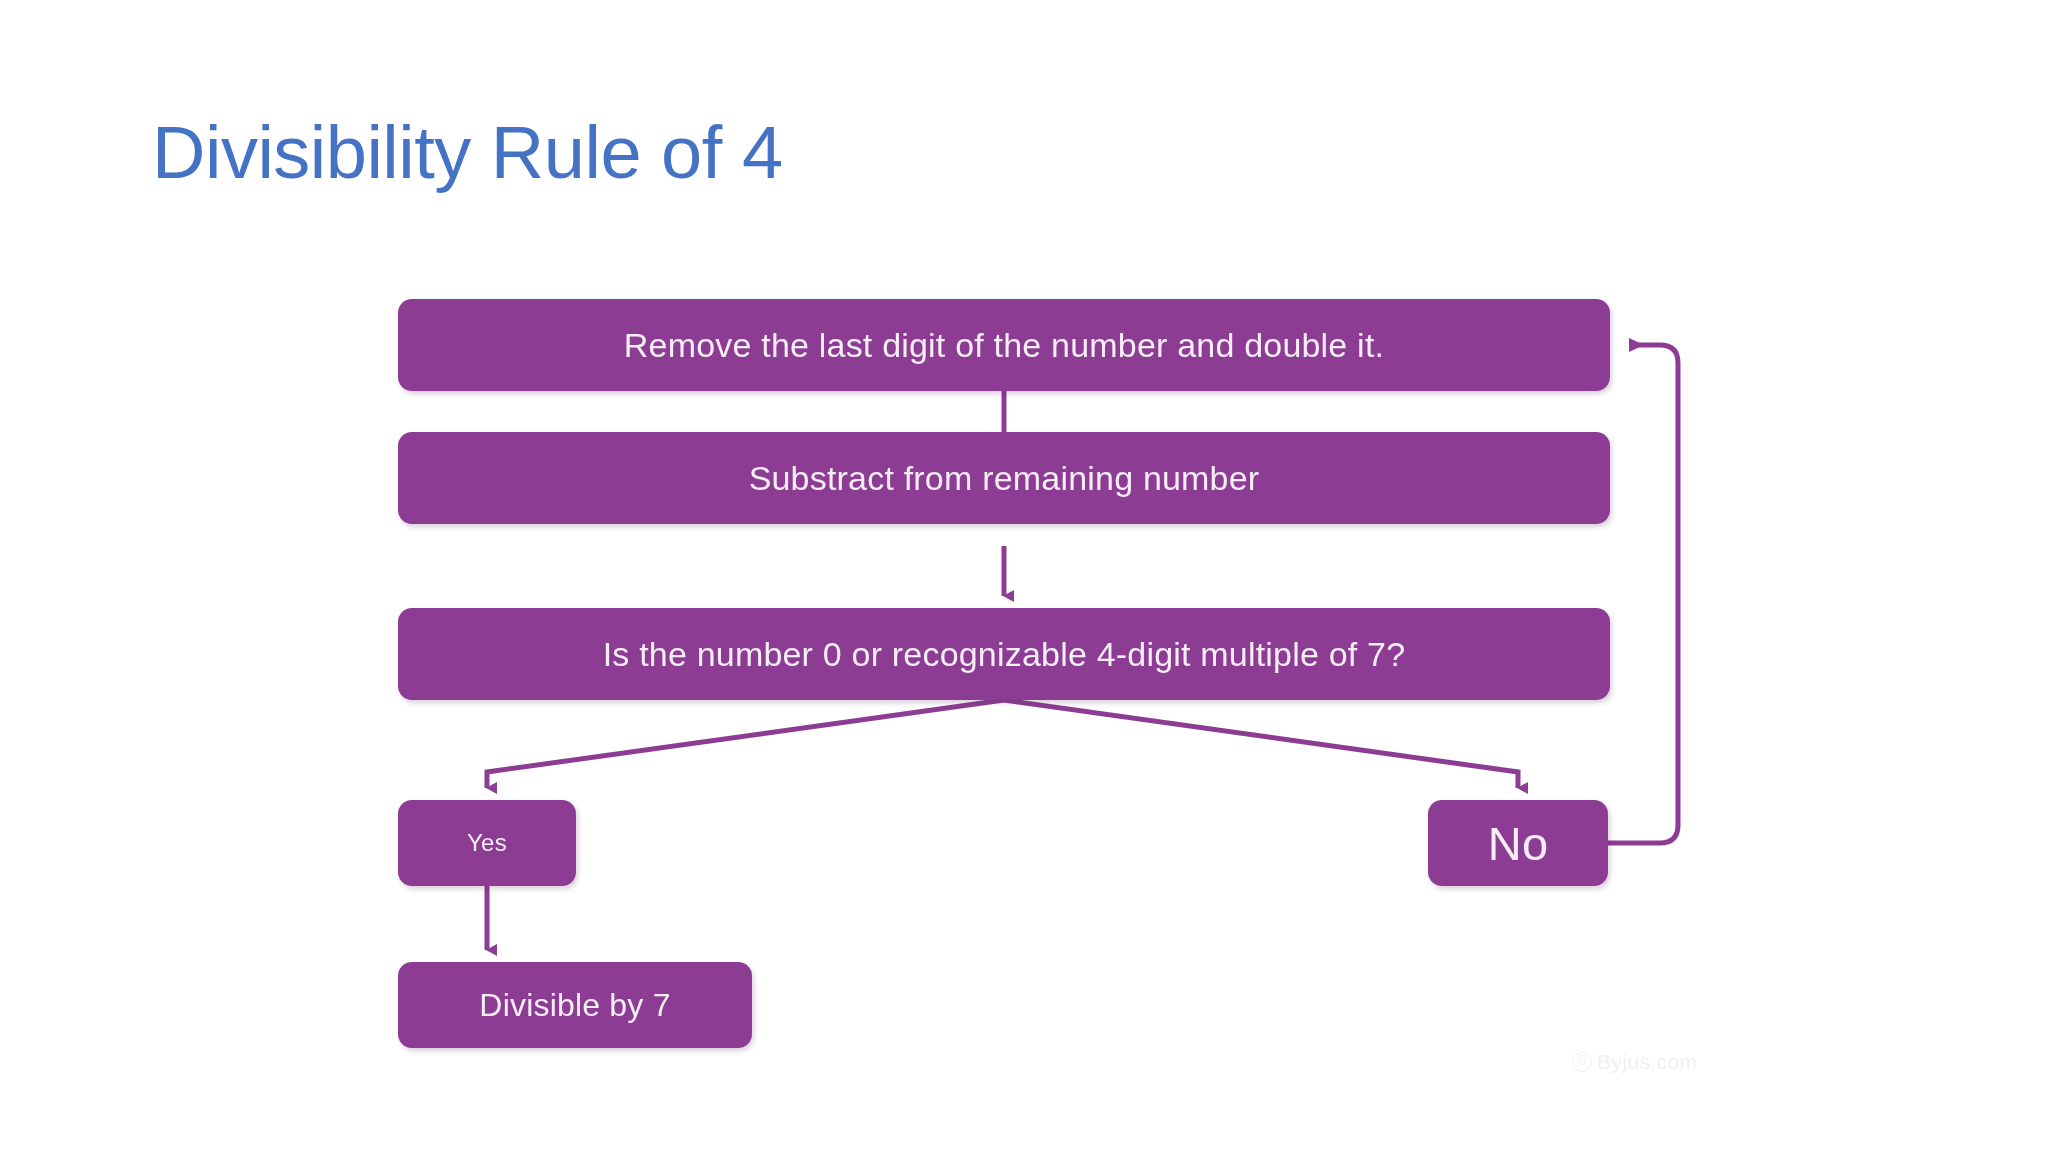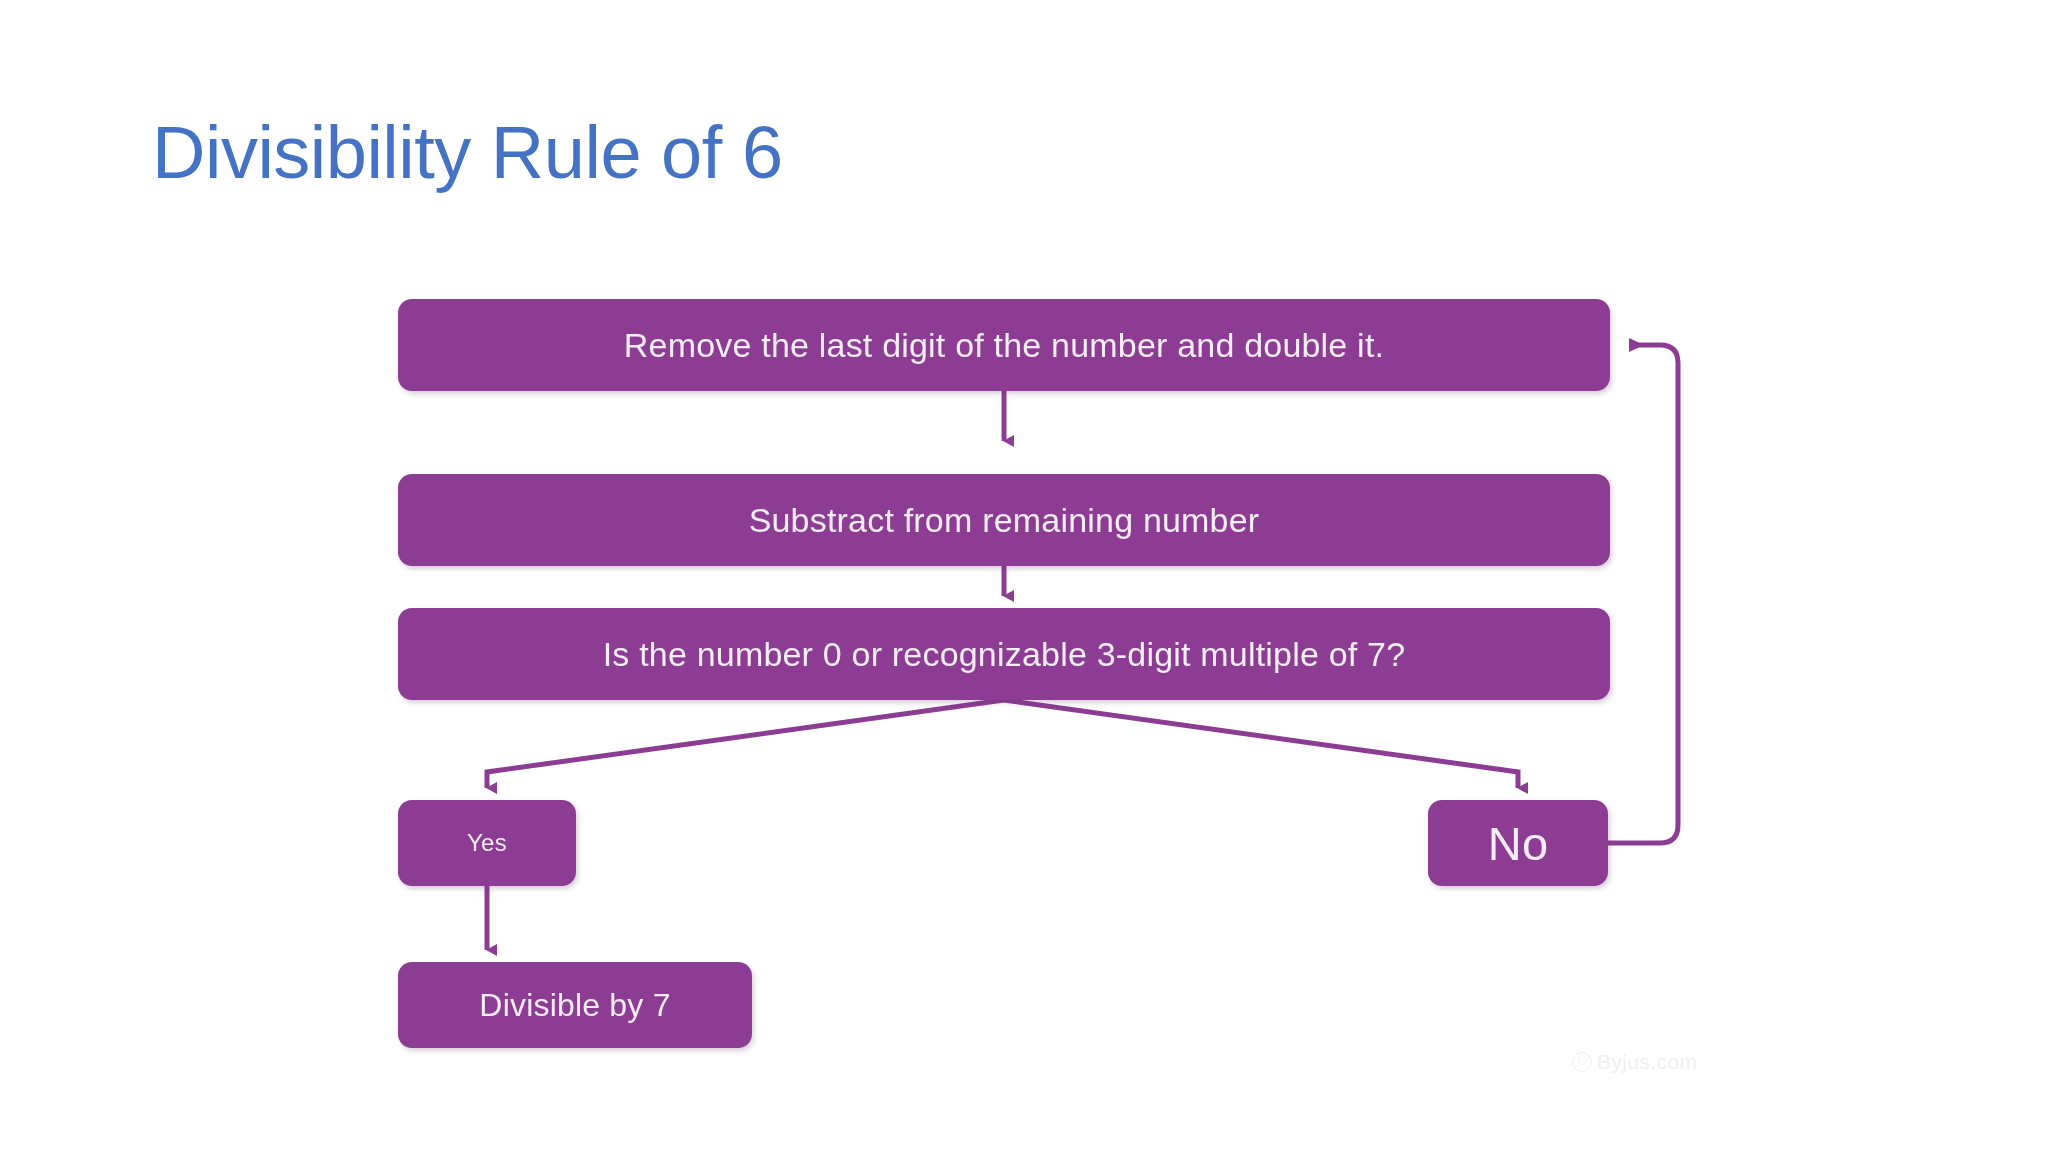--- a/index.html
+++ b/index.html
@@ -130,7 +130,7 @@
 
 <div class="slide">
 
-  <div class="slide-title">Divisibility Rule of 6</div>
+  <div class="slide-title">Divisibility Rule of 4</div>
 
   <div class="flowchart">
 

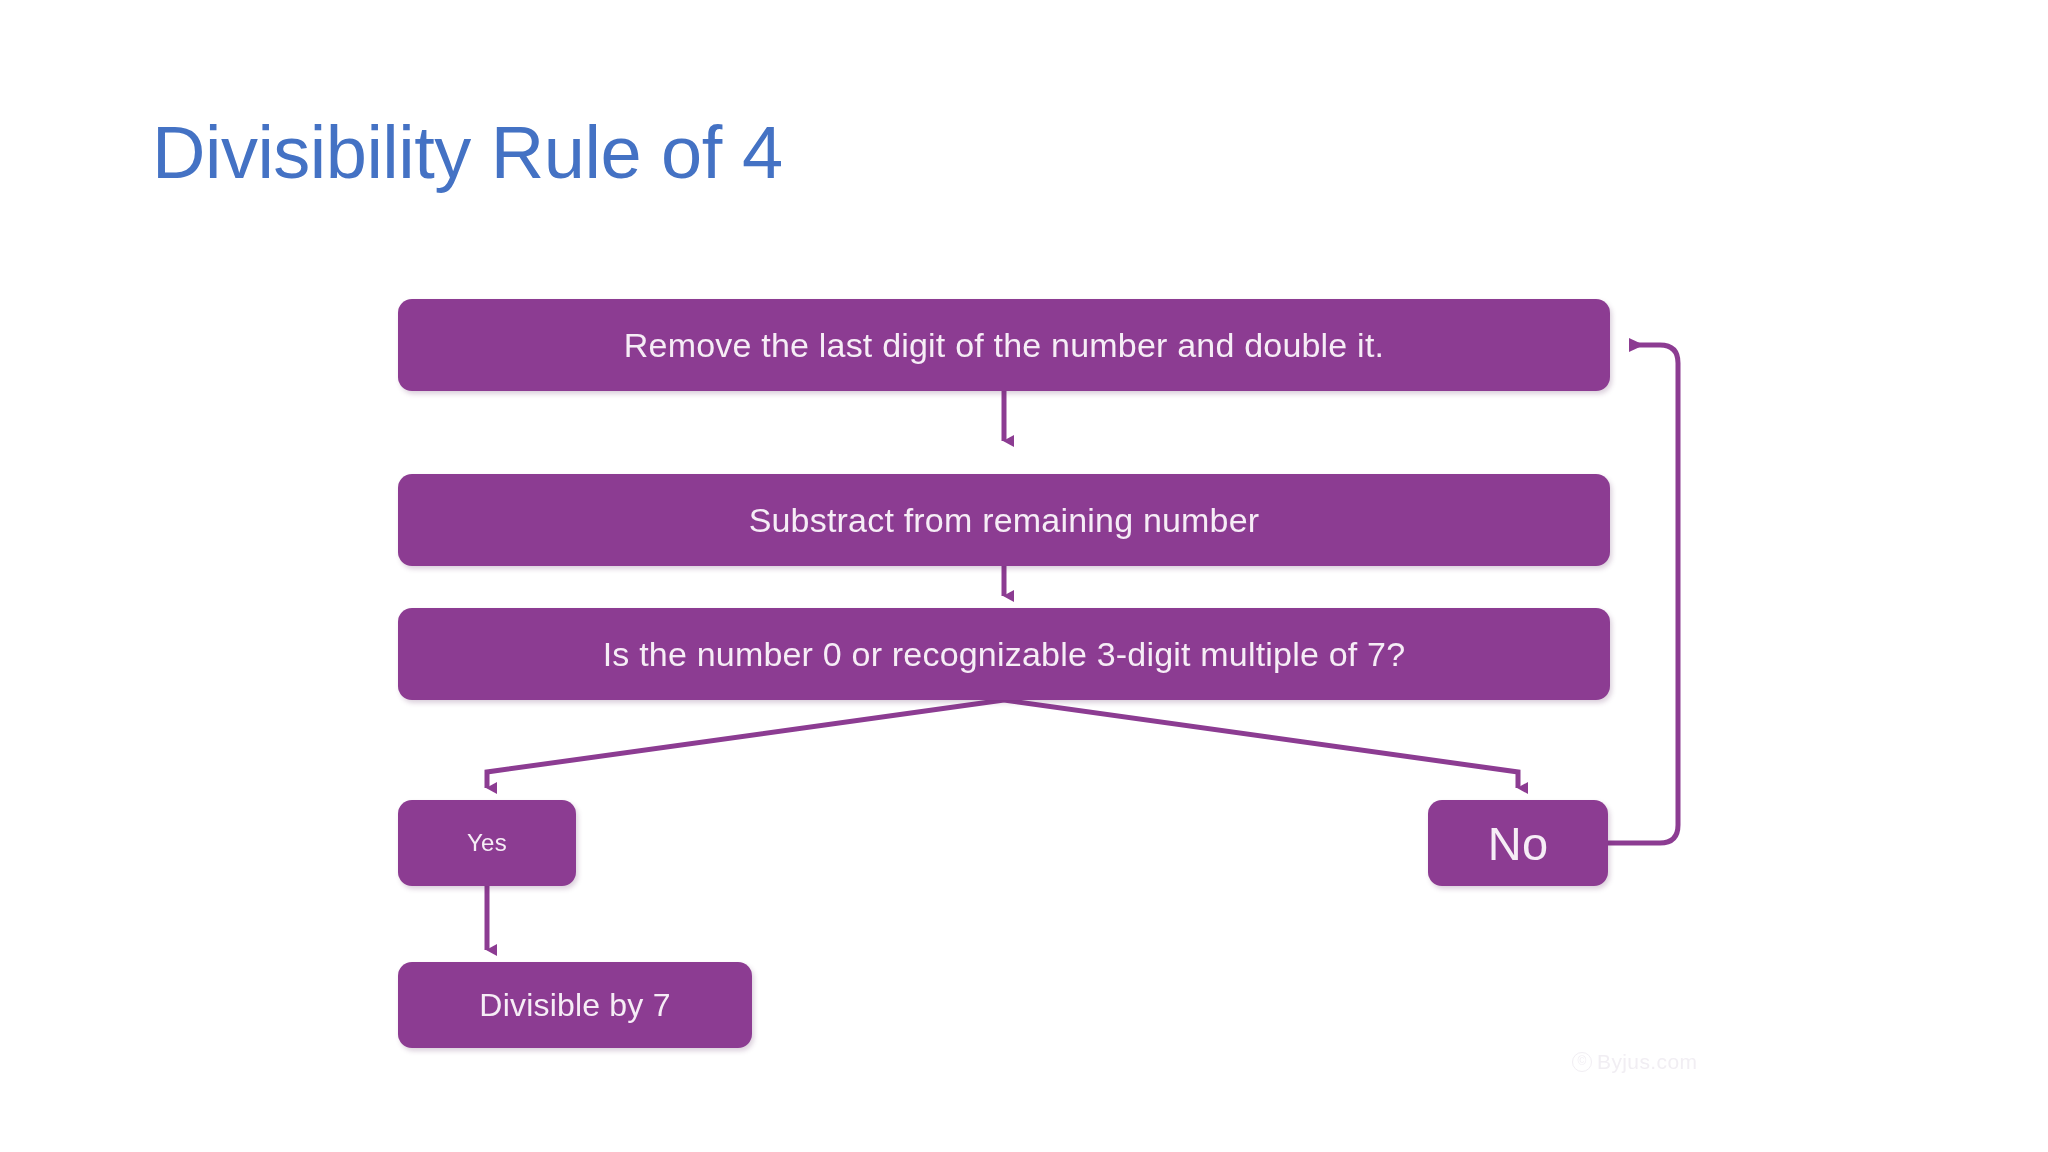--- a/index.html
+++ b/index.html
@@ -74,7 +74,7 @@
   .node-wide { left: 398px; width: 1212px; height: 92px; }
 
   #node-remove    { top: 299px; }
-  #node-subtract  { top: 474px; }
+  #node-subtract  { top: 432px; }
   #node-question  { top: 608px; }
 
   #node-yes {

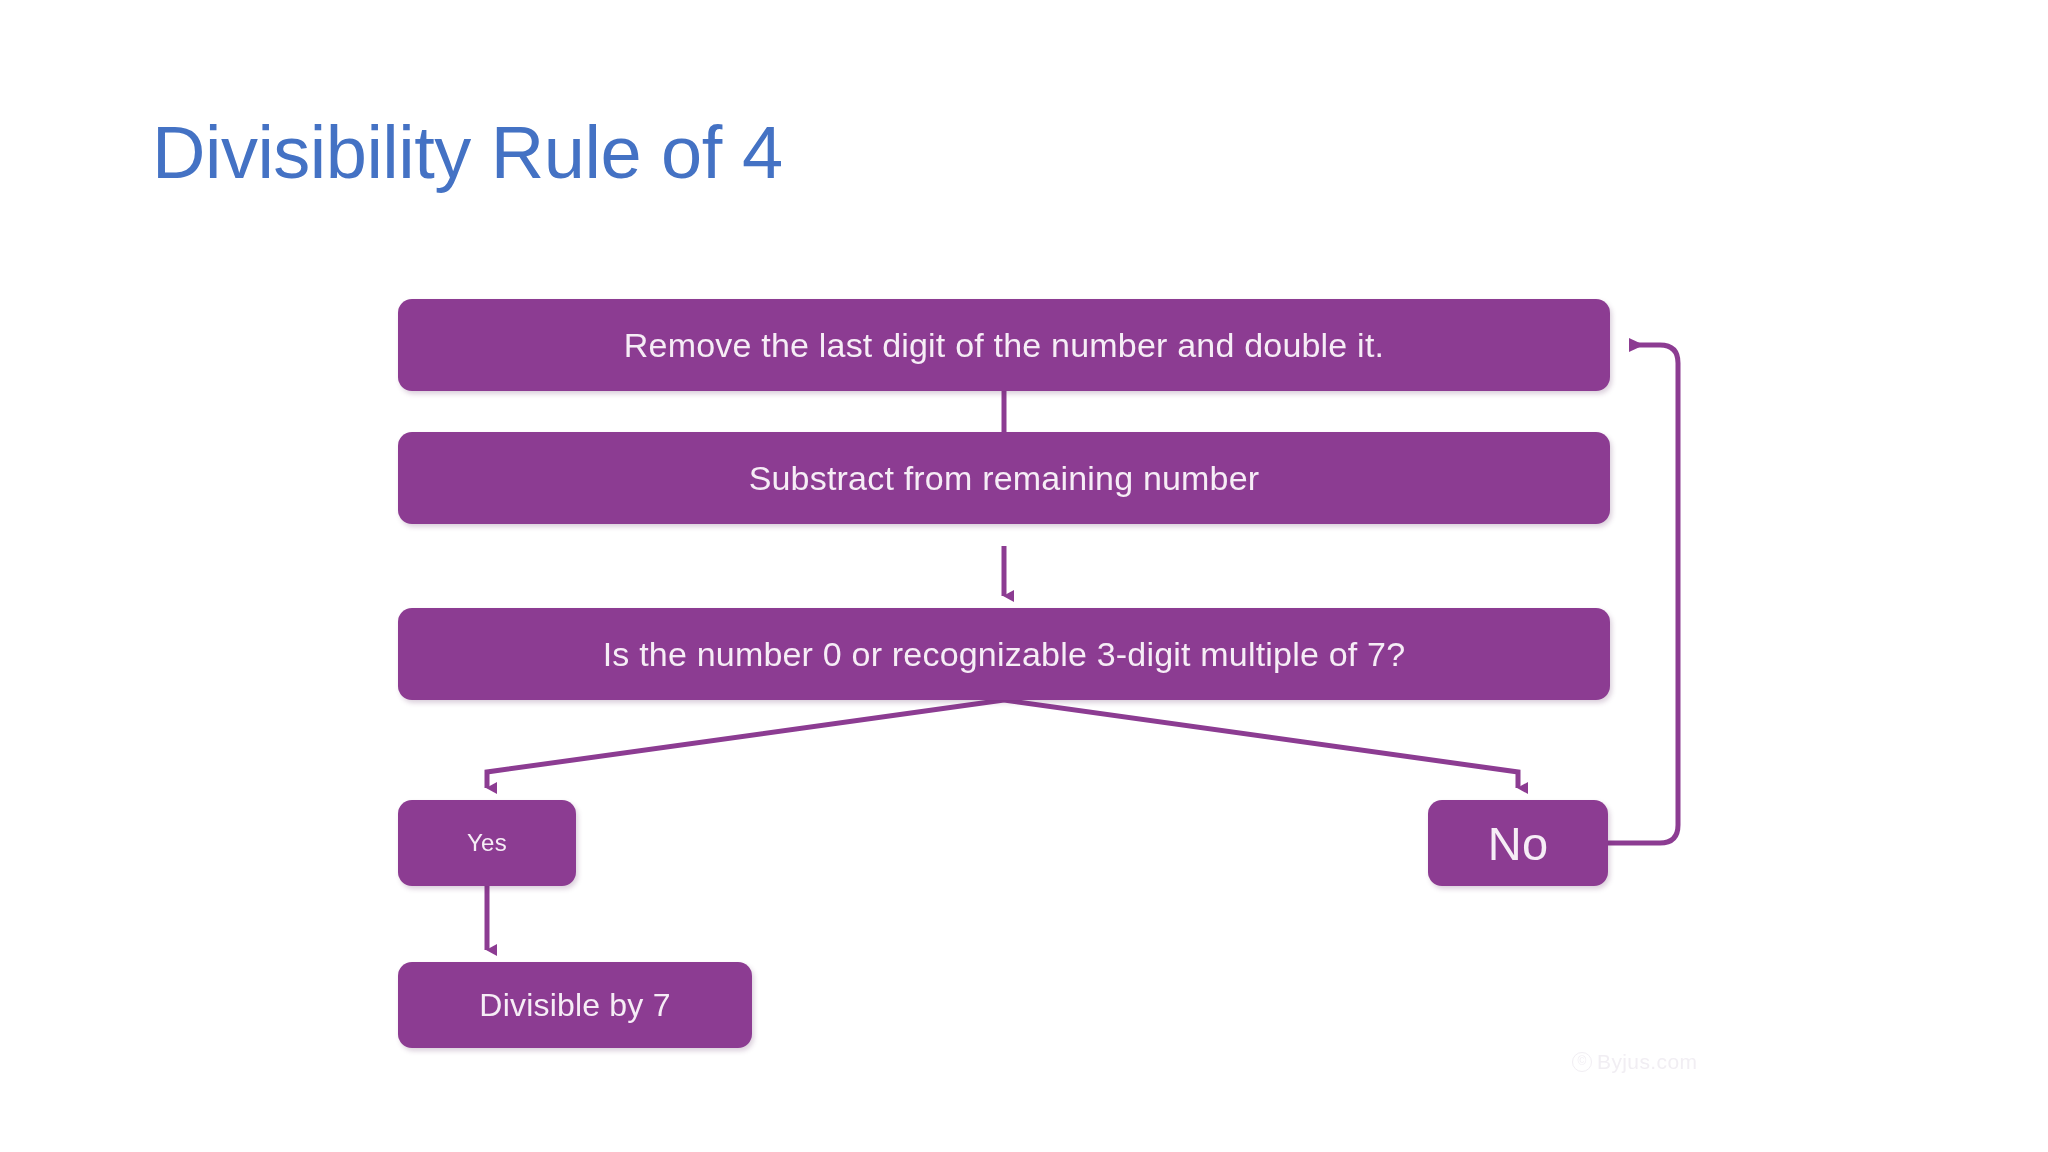--- a/index.html
+++ b/index.html
@@ -161,7 +161,7 @@
 
     <div class="node node-wide" id="node-subtract">Substract from remaining number</div>
 
-    <div class="node node-wide" id="node-question">Is the number 0 or recognizable 3-digit multiple of 7?</div>
+    <div class="node node-wide" id="node-question">Is the number 0 or recognizable 4-digit multiple of 7?</div>
 
     <div class="node" id="node-yes">Yes</div>
 

